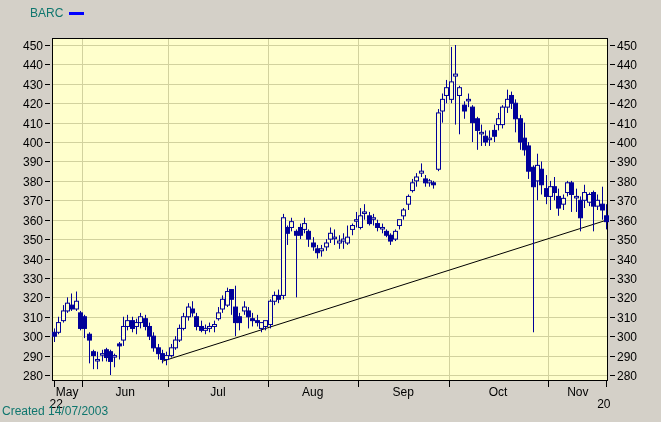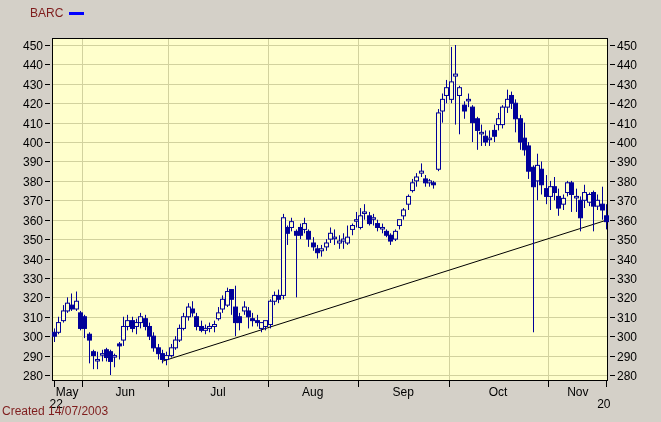--- a/index.html
+++ b/index.html
@@ -6,7 +6,7 @@
   .screen{
     position:relative; width:661px; height:422px;
     background:#d4d0c8; overflow:hidden;
-    font-family:"Liberation Sans", sans-serif; color:#7f1d1d;
+    font-family:"Liberation Sans", sans-serif; color:#0f766e;
   }
   .legend{position:absolute; left:30px; top:5px; height:16px; display:flex; align-items:center; font-size:12px;}
   .legend .swatch{display:inline-block; width:15px; height:3px; background:#0000ff; margin-left:6px;}

